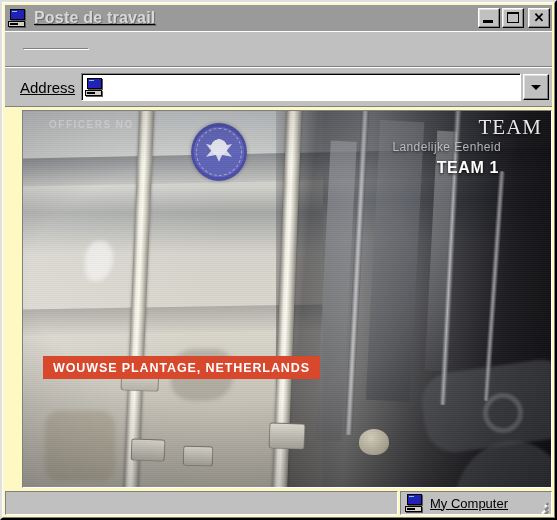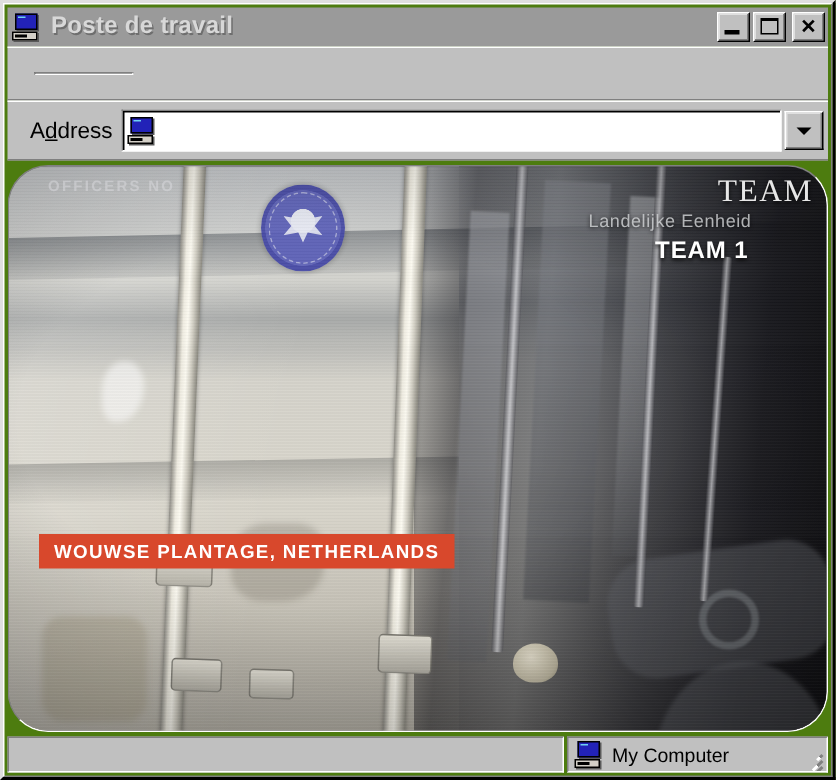--- a/index.html
+++ b/index.html
@@ -23,13 +23,14 @@
     width: 557px;
     height: 520px;
     box-sizing: border-box;
-    background: #4d7c0f;
+    background: #fef9c3;
     border-top: 2px solid #dfdfdf;
     border-left: 2px solid #dfdfdf;
     border-right: 2px solid #000000;
     border-bottom: 2px solid #000000;
     display: flex;
     flex-direction: column;
+    text-decoration: underline;
   }
   .window-inner {
     box-sizing: border-box;

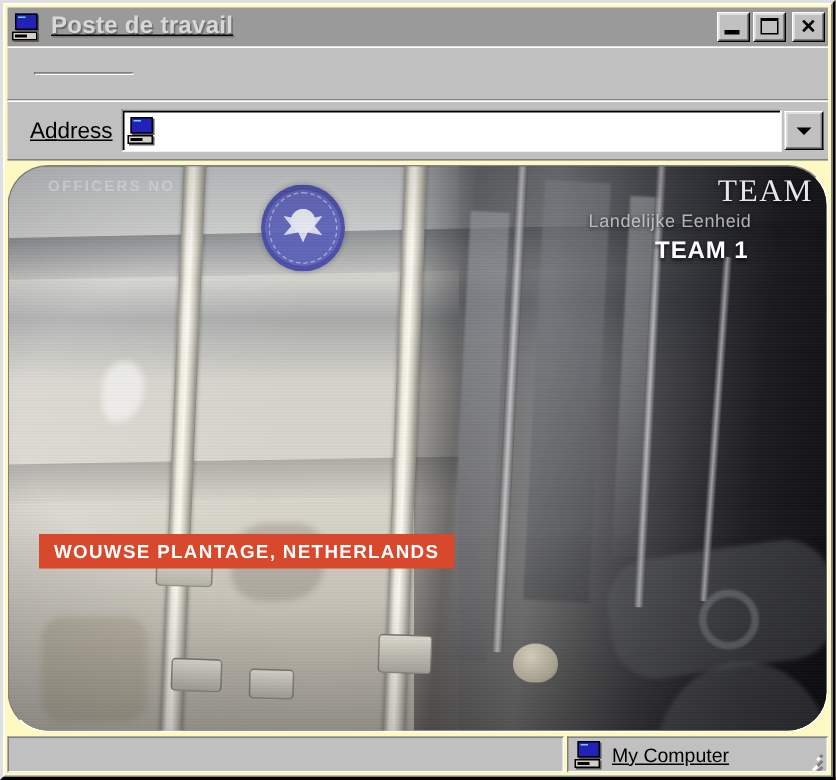--- a/index.html
+++ b/index.html
@@ -245,7 +245,7 @@
   
   .content {
     flex: 1;
-    margin: 3px 0 0 0;
+    margin: 3px 0 0 17px;
     border-top: 1px solid #808080;
     border-left: 1px solid #808080;
     border-right: 1px solid #ffffff;
@@ -254,7 +254,6 @@
     position: relative;
     overflow: hidden;
     background: #2a2a2c;
-    border-radius: 27px;
   }
   .video {
     position: absolute;

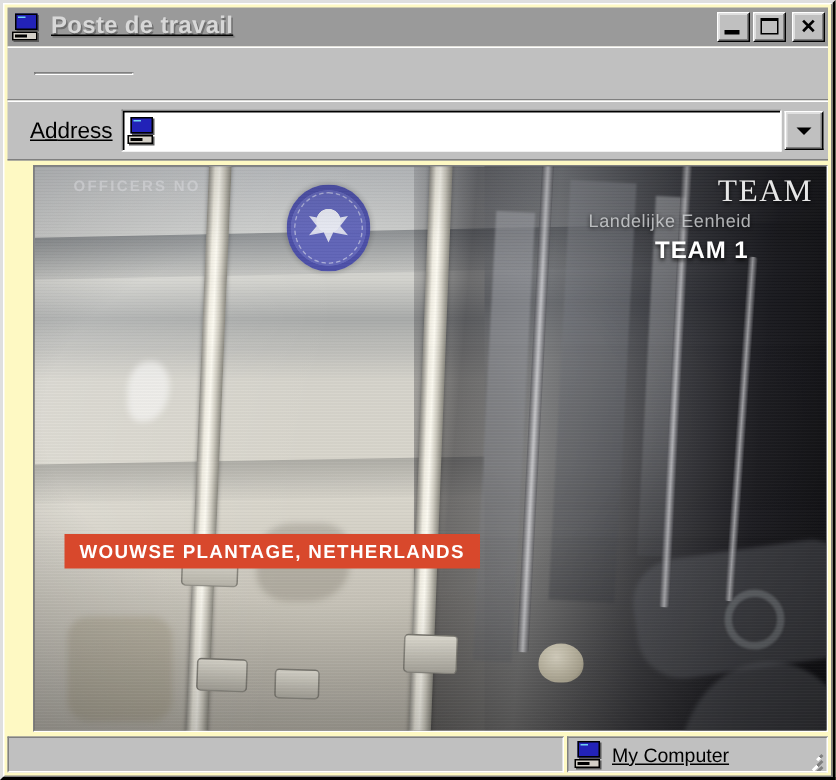--- a/index.html
+++ b/index.html
@@ -480,7 +480,7 @@
   }
   .status-pane.right {
     flex: none;
-    width: 174px;
+    width: 152px;
     gap: 5px;
     padding-right: 16px;
     position: relative;

